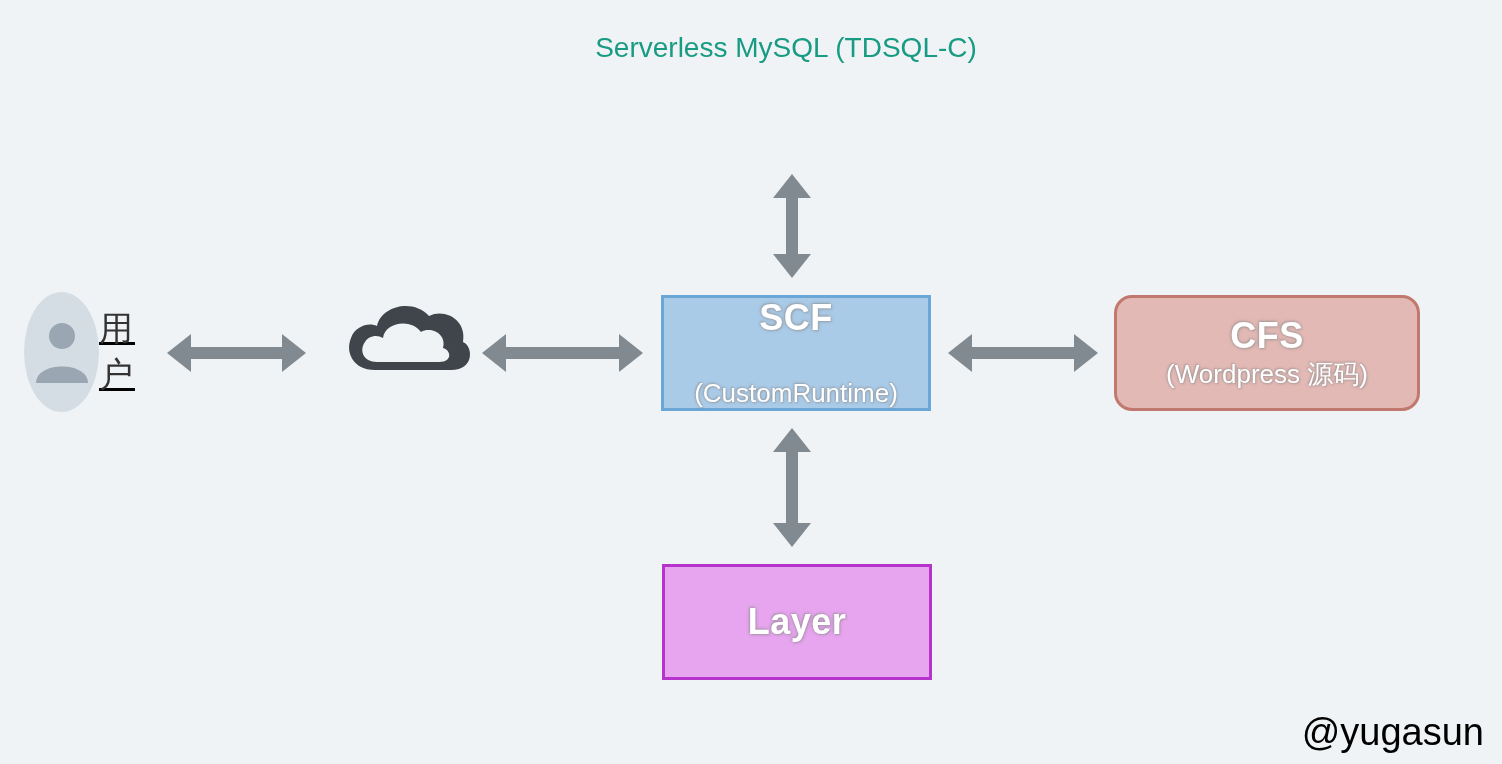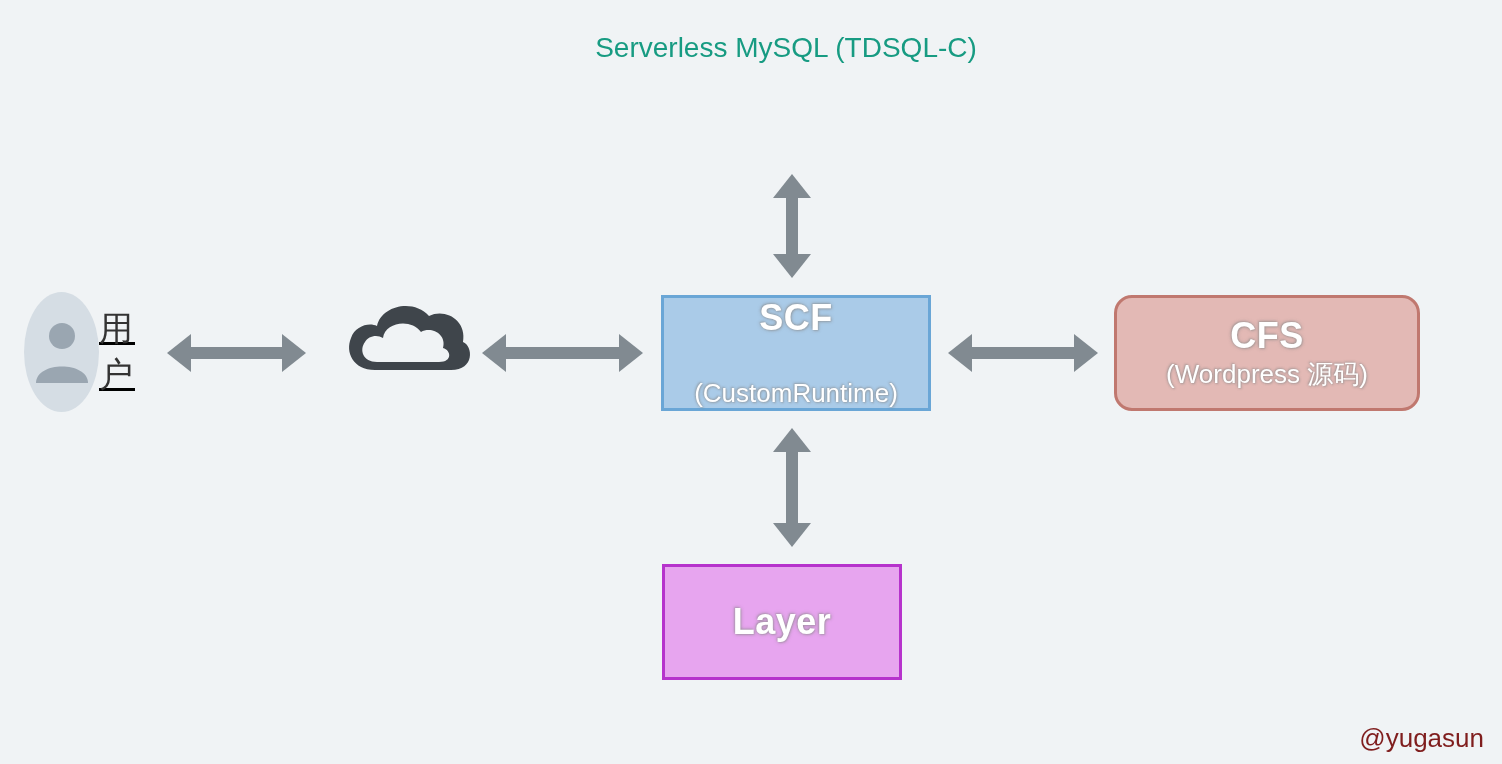--- a/index.html
+++ b/index.html
@@ -182,7 +182,7 @@
   <div class="box-sub">(Wordpress 源码)</div>
 </div>
 
-<div class="box layer-box" style="left:662px; top:564px; width:240px; height:116px;">
+<div class="box layer-box" style="left:662px; top:564px; width:270px; height:116px;">
   <div class="box-title">Layer</div>
 </div>
 

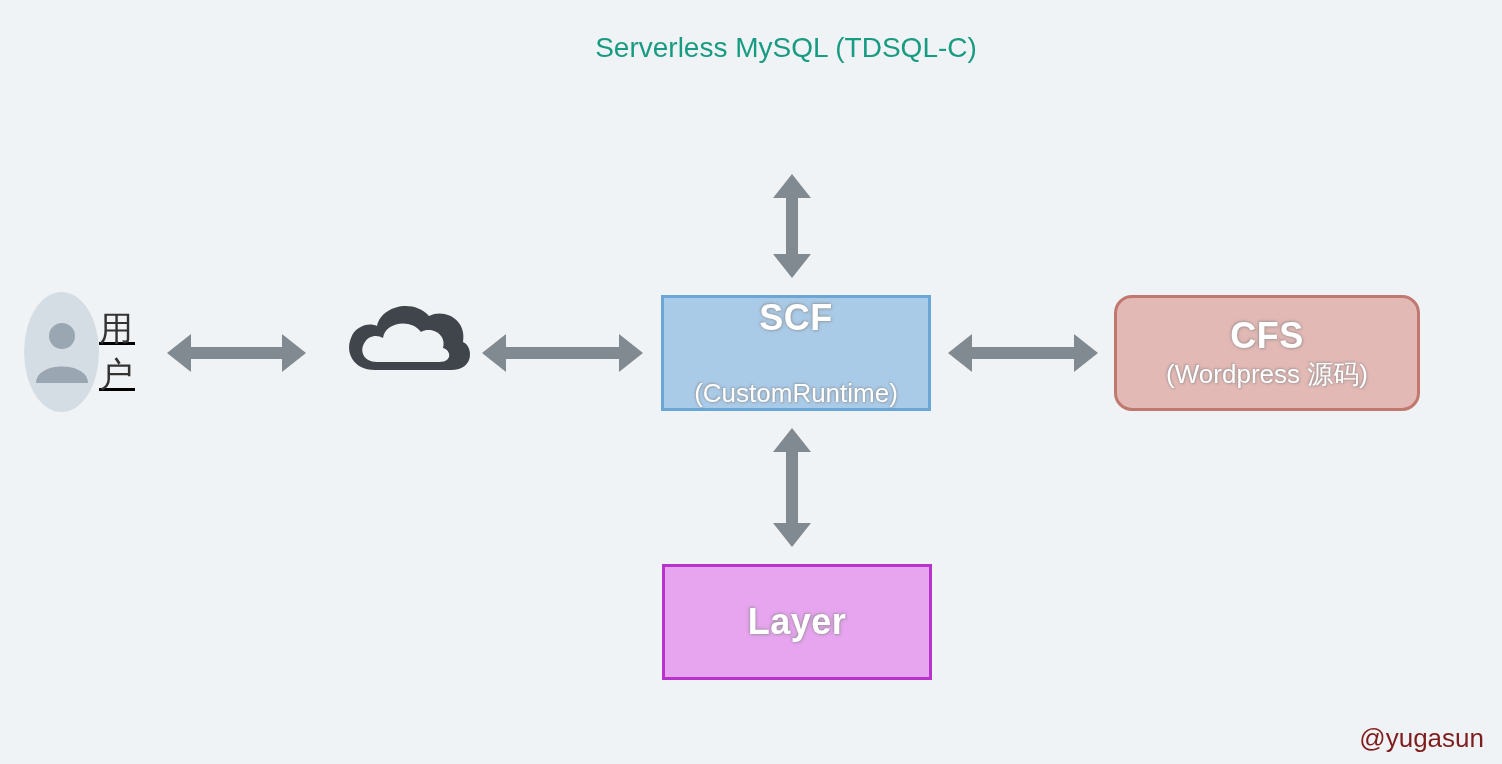--- a/index.html
+++ b/index.html
@@ -123,8 +123,8 @@
     position: absolute;
     right: 18px;
     bottom: 10px;
-    font-size: 26px;
-    color: #7f1d1d;
+    font-size: 38px;
+    color: #000000;
   }
 </style>
 </head>

